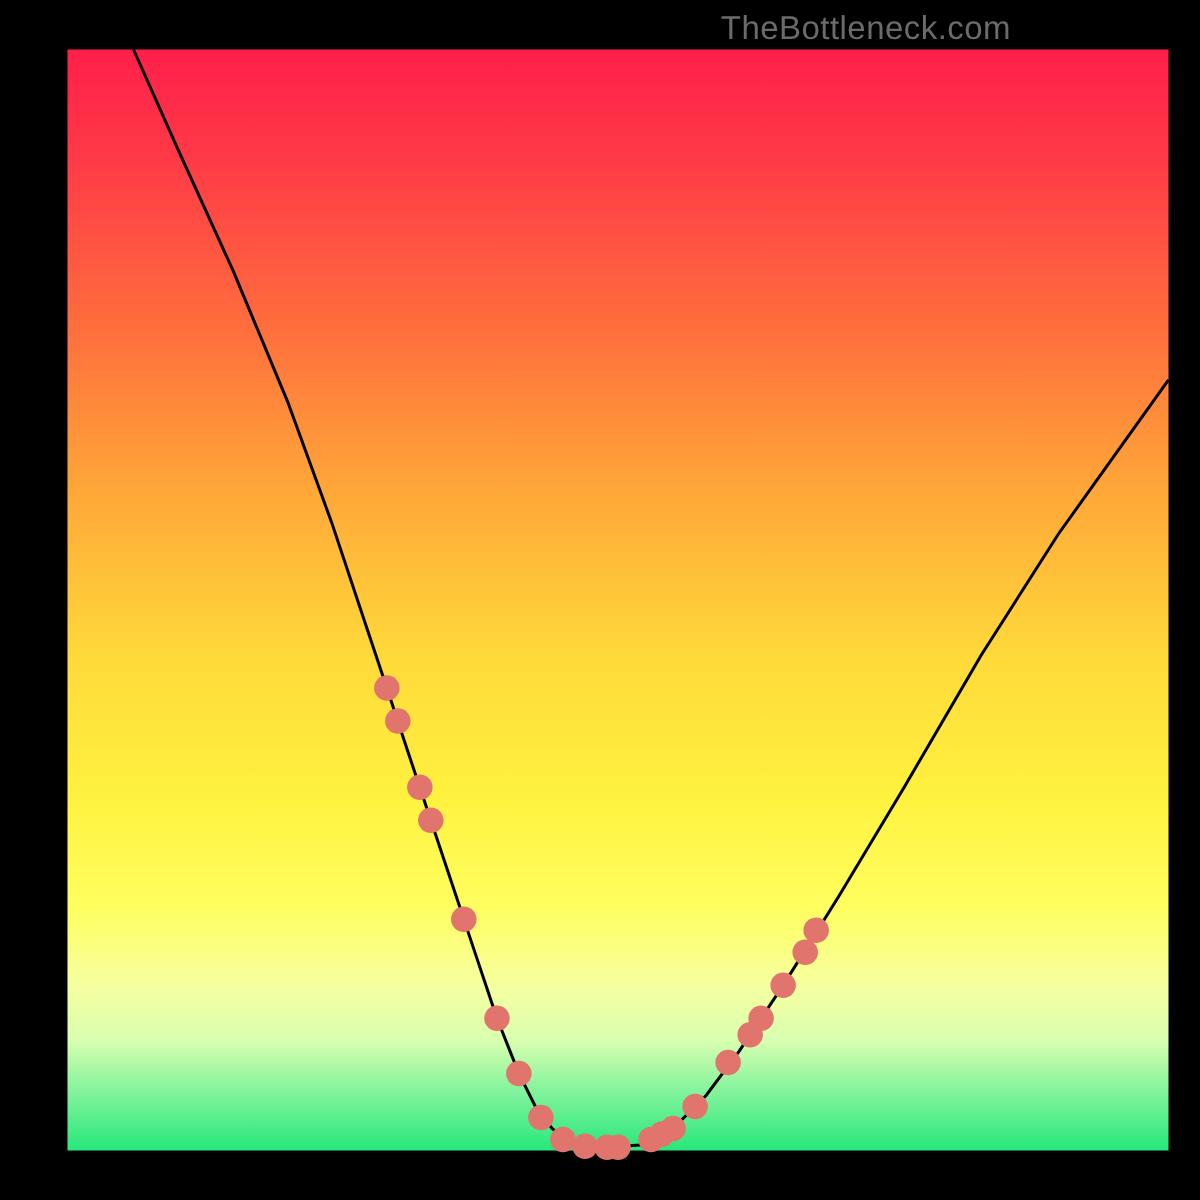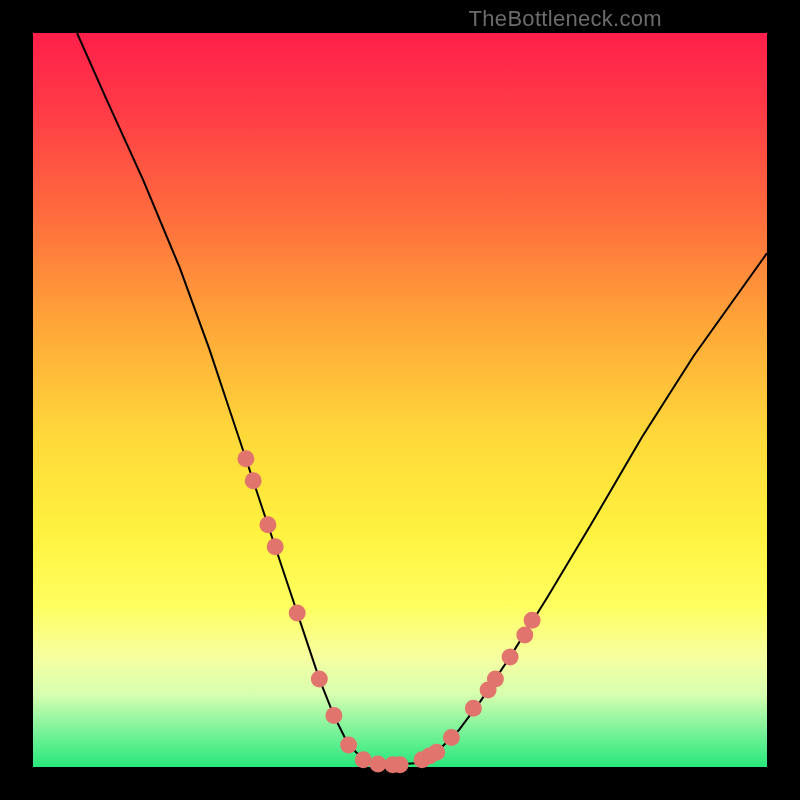--- a/index.html
+++ b/index.html
@@ -13,7 +13,7 @@
   }
   .frame {
     position: absolute;
-    left: 0;
+    left: 12px;
     top: 0;
     width: 676px;
     height: 800px;

